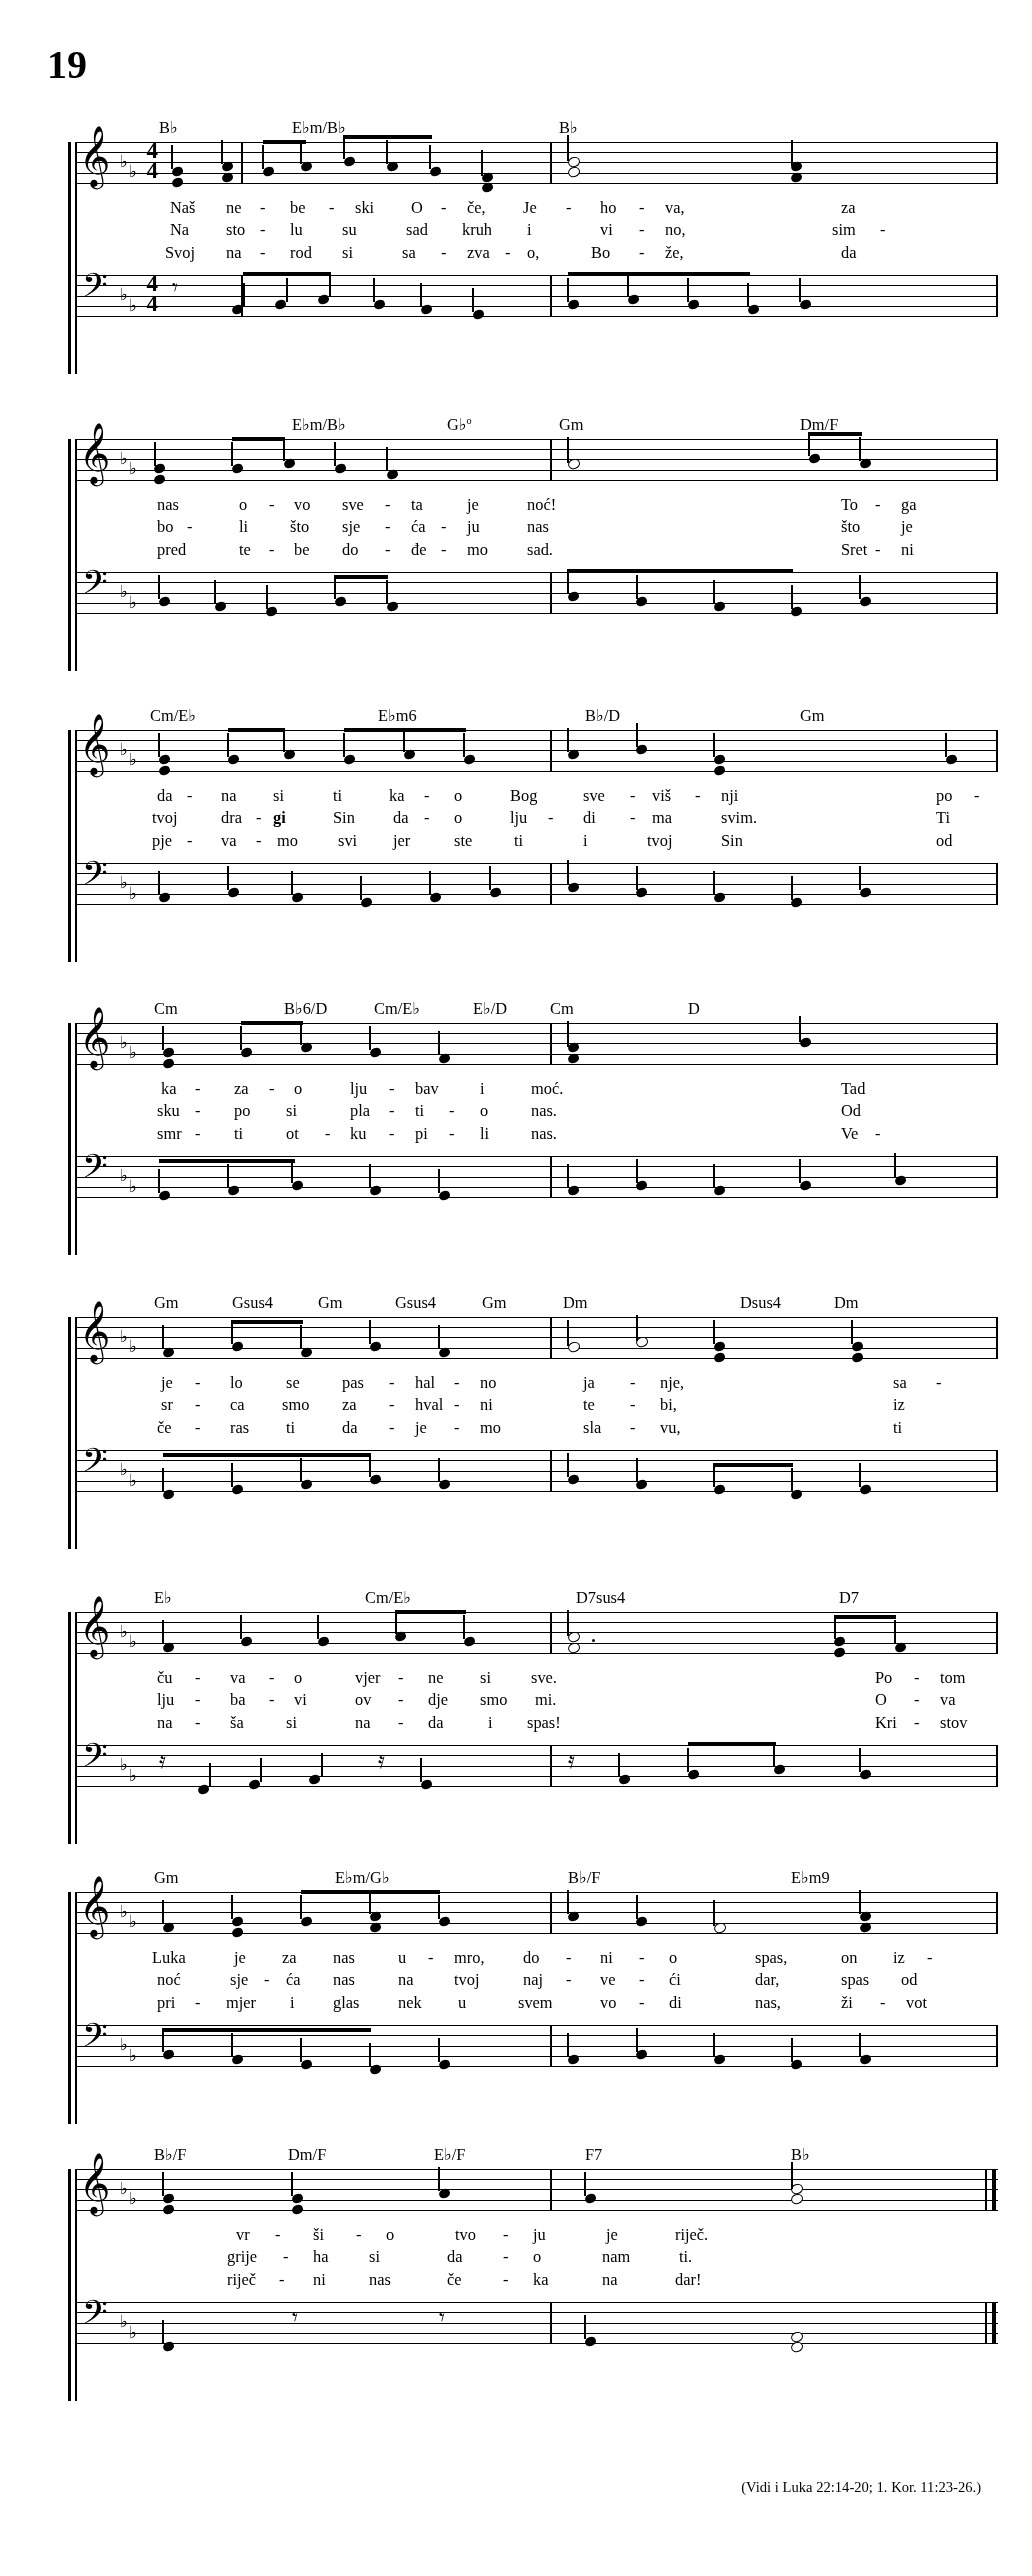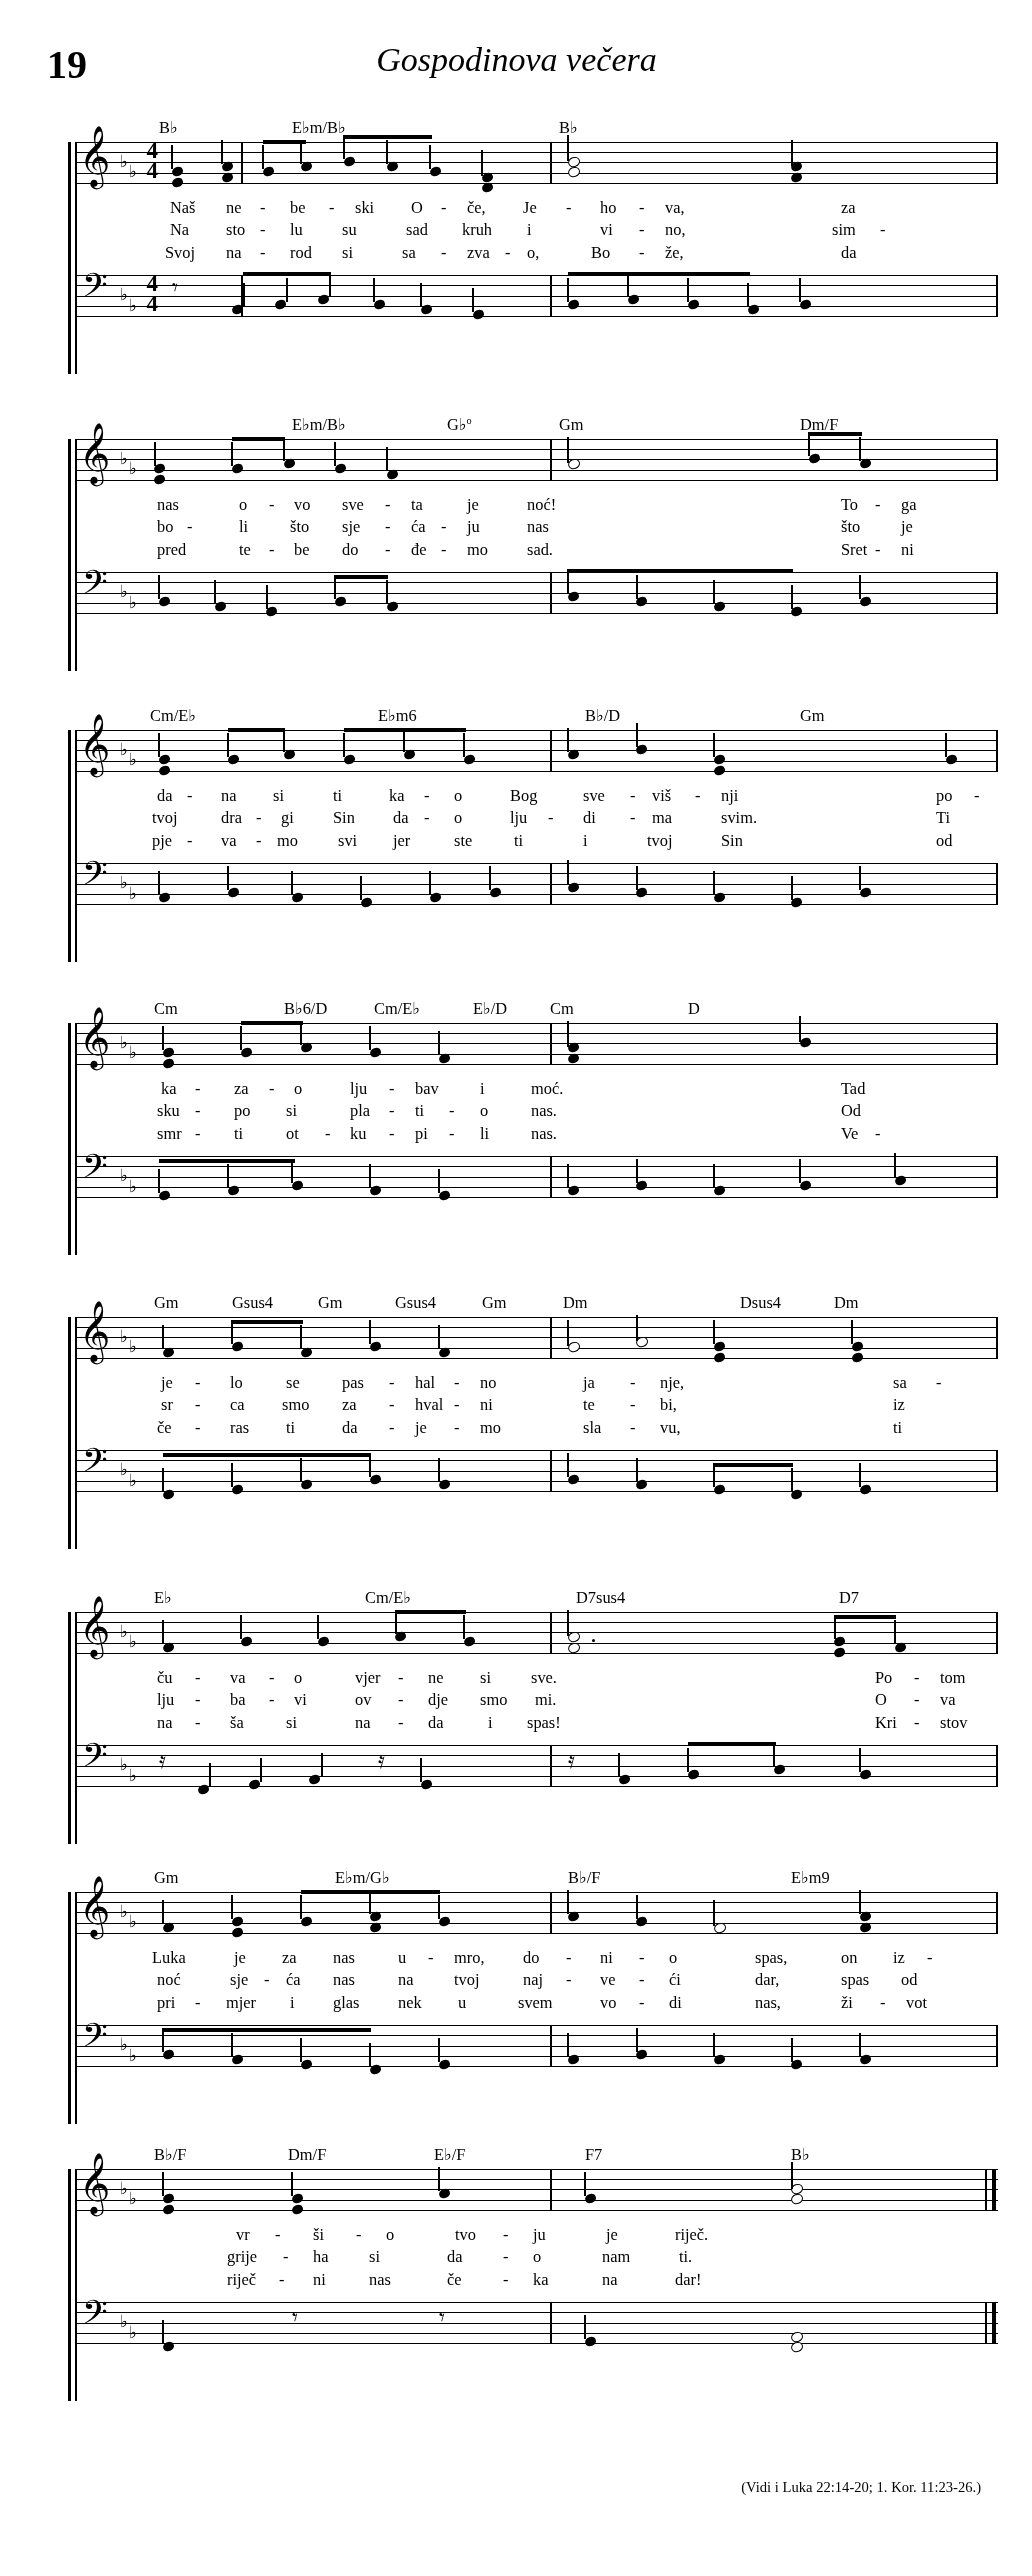--- a/index.html
+++ b/index.html
@@ -56,7 +56,6 @@
 <div class="page">
 
   <div class="hymn-number">19</div>
-  <div class="hymn-title">Gospodinova večera</div>
 
   <div class="system" style="top:133px;">
     <div class="sysbrace" style="top:8.6px;height:232px;"></div>

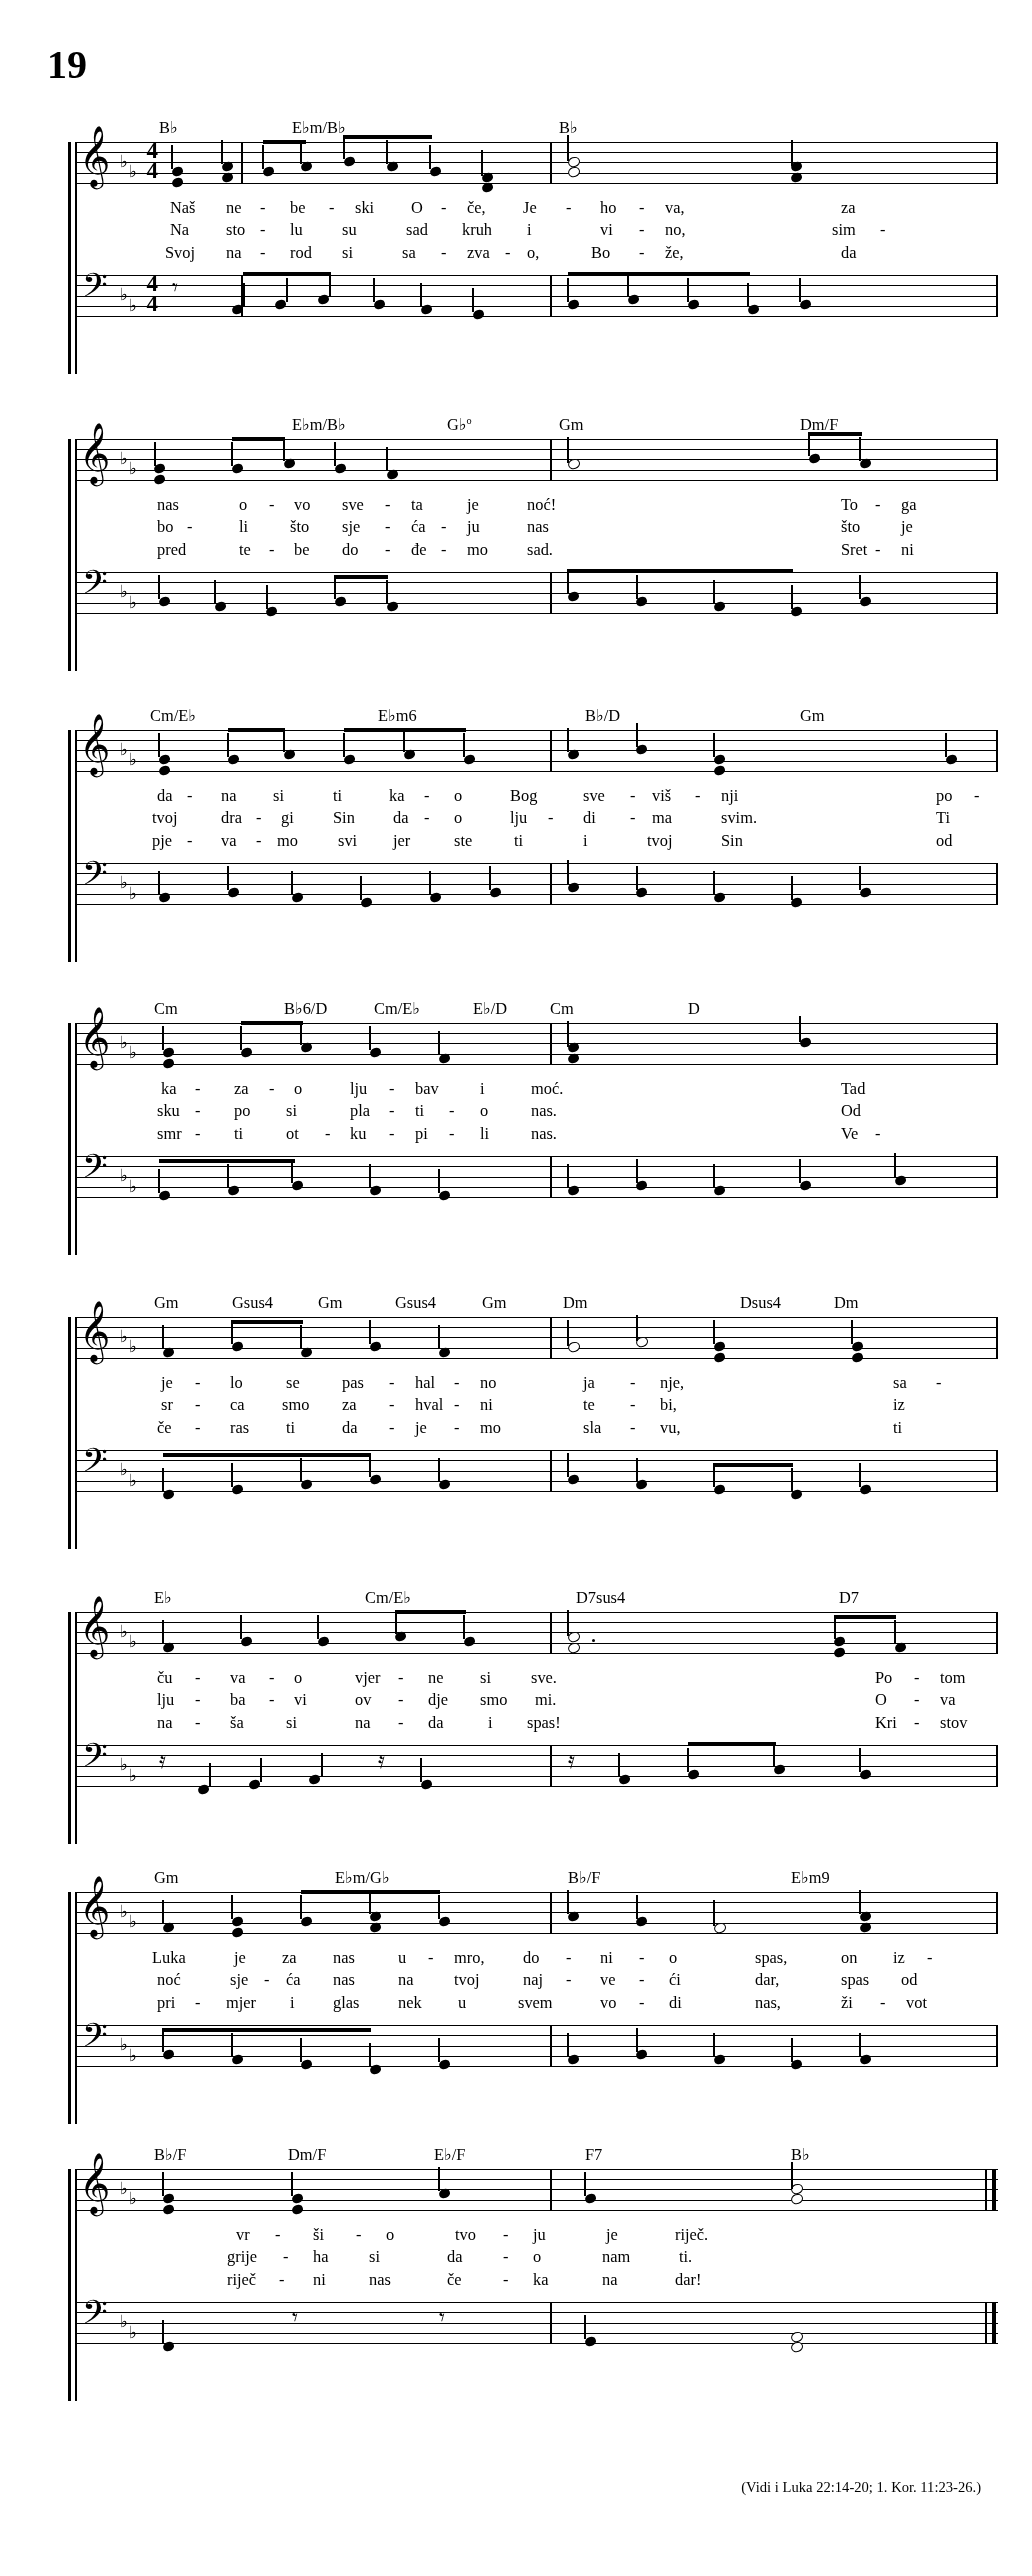--- a/index.html
+++ b/index.html
@@ -392,7 +392,7 @@
         <span class="syl" style="left:77px;">tvoj</span>
         <span class="syl" style="left:146px;">dra</span>
         <span class="syl" style="left:181px;">-</span>
-        <span class="syl" style="left:206px;">gi</span>
+        <span class="syl" style="left:198px;font-weight:bold;">gi</span>
         <span class="syl" style="left:258px;">Sin</span>
         <span class="syl" style="left:318px;">da</span>
         <span class="syl" style="left:349px;">-</span>

